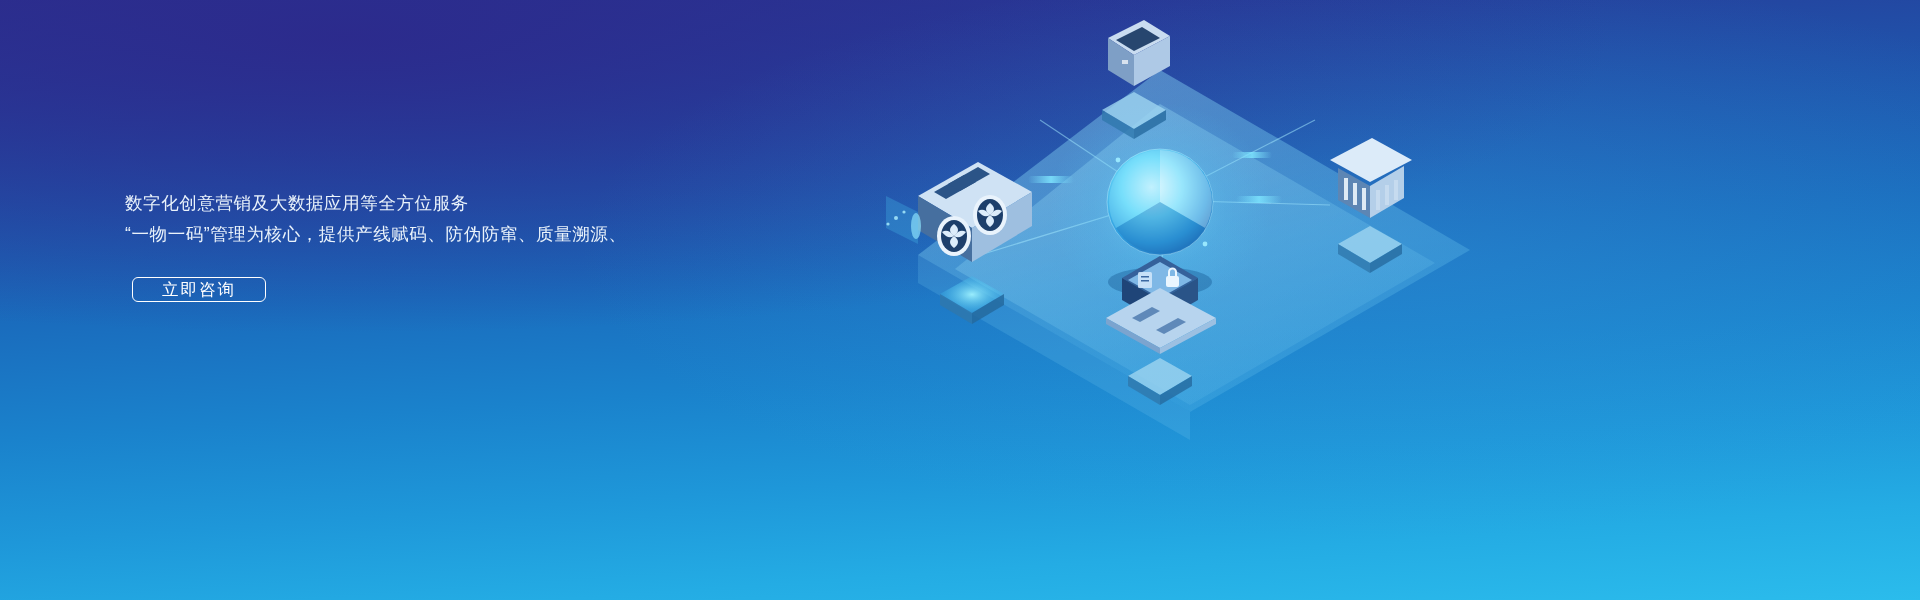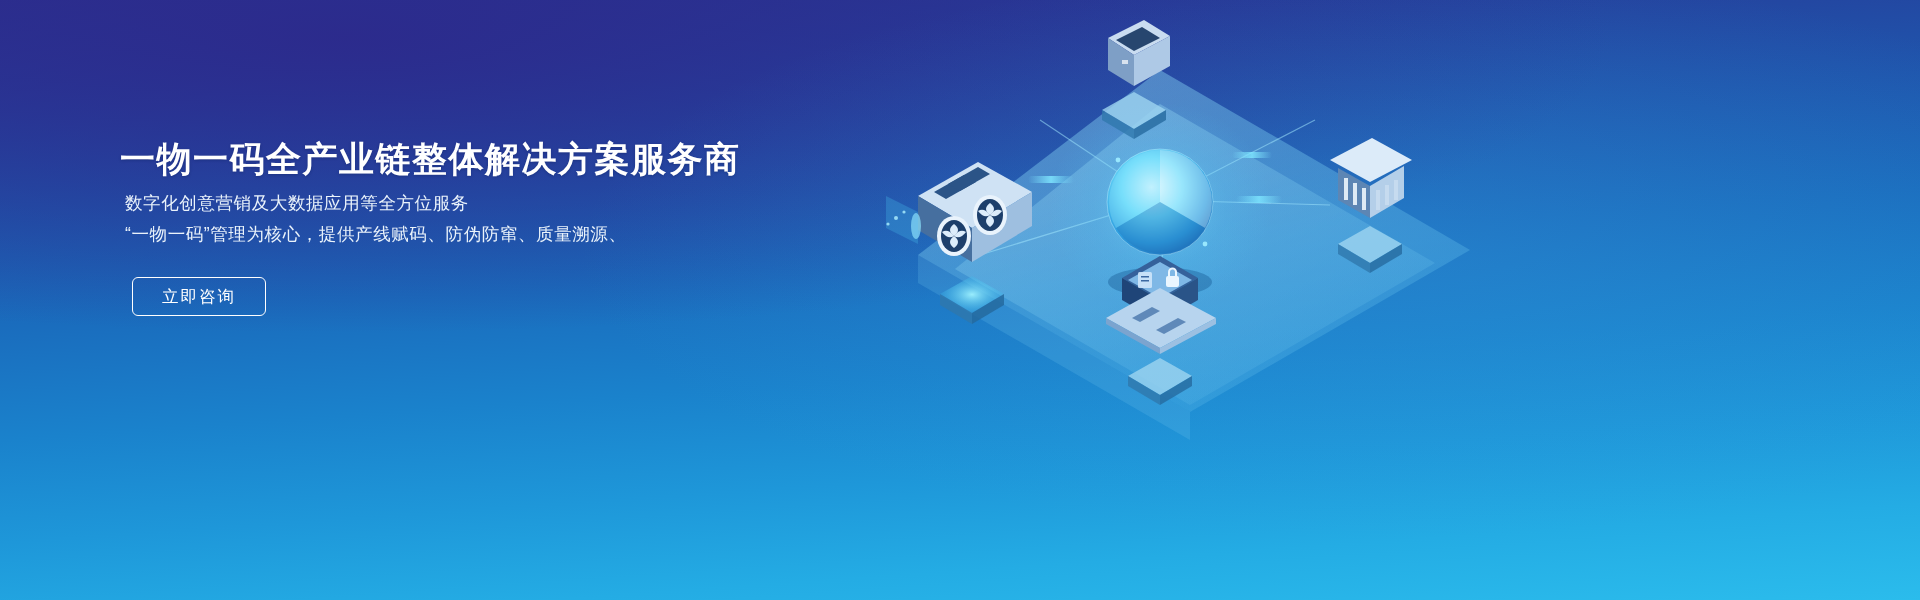--- a/index.html
+++ b/index.html
@@ -79,7 +79,6 @@
 
   <div class="content">
 
-    <div class="headline">一物一码全产业链整体解决方案服务商</div>
 
     <div class="sub">
       <div>数字化创意营销及大数据应用等全方位服务</div>

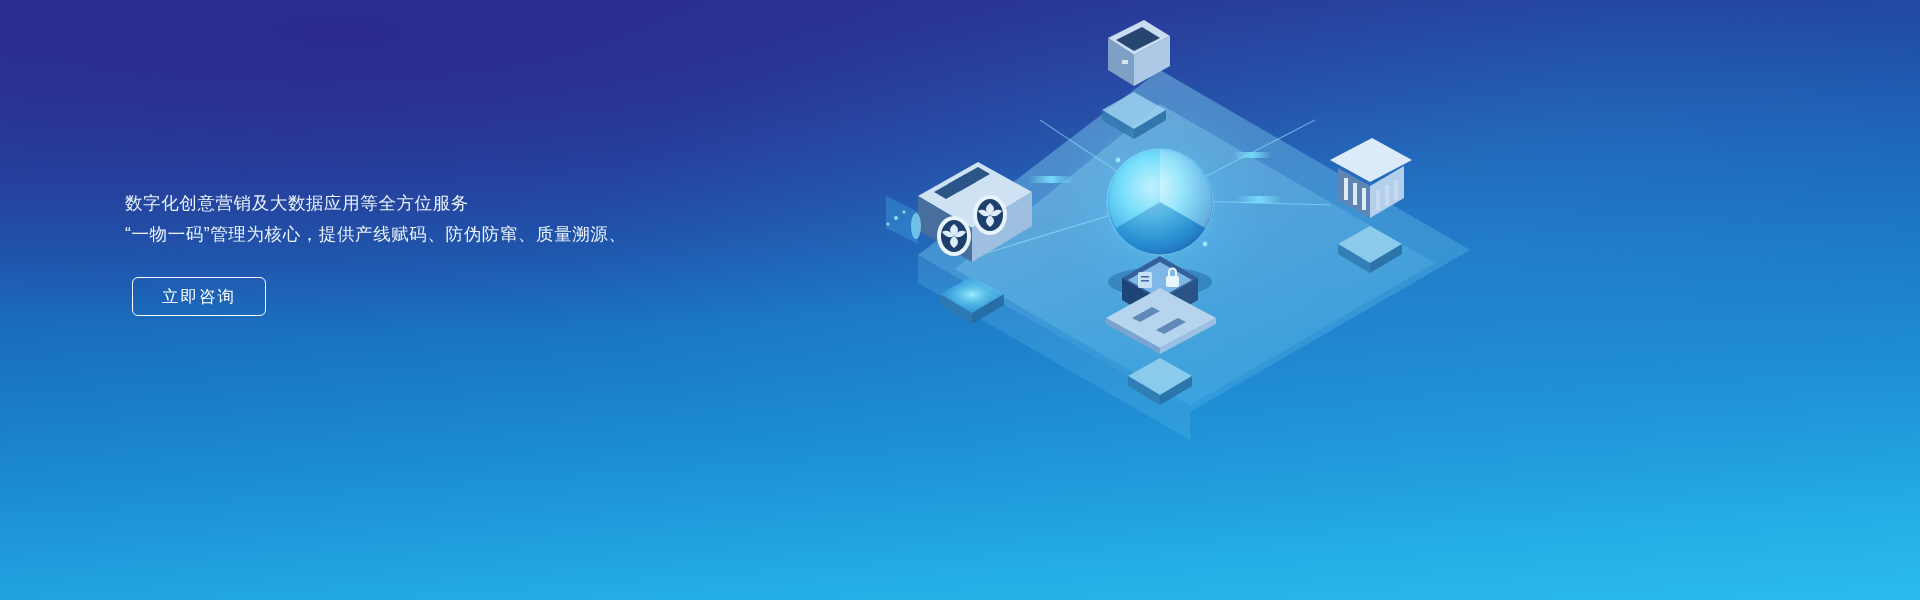--- a/index.html
+++ b/index.html
@@ -55,7 +55,7 @@
 
   .cta {
     position:absolute; left:12px; top:277px;
-    width:134px; height:39px;
+    width:134px; height:25px;
     border:1.6px solid #ffffff; border-radius:6px;
     background:transparent; color:#ffffff;
     font-size:16.5px; letter-spacing:2px;

